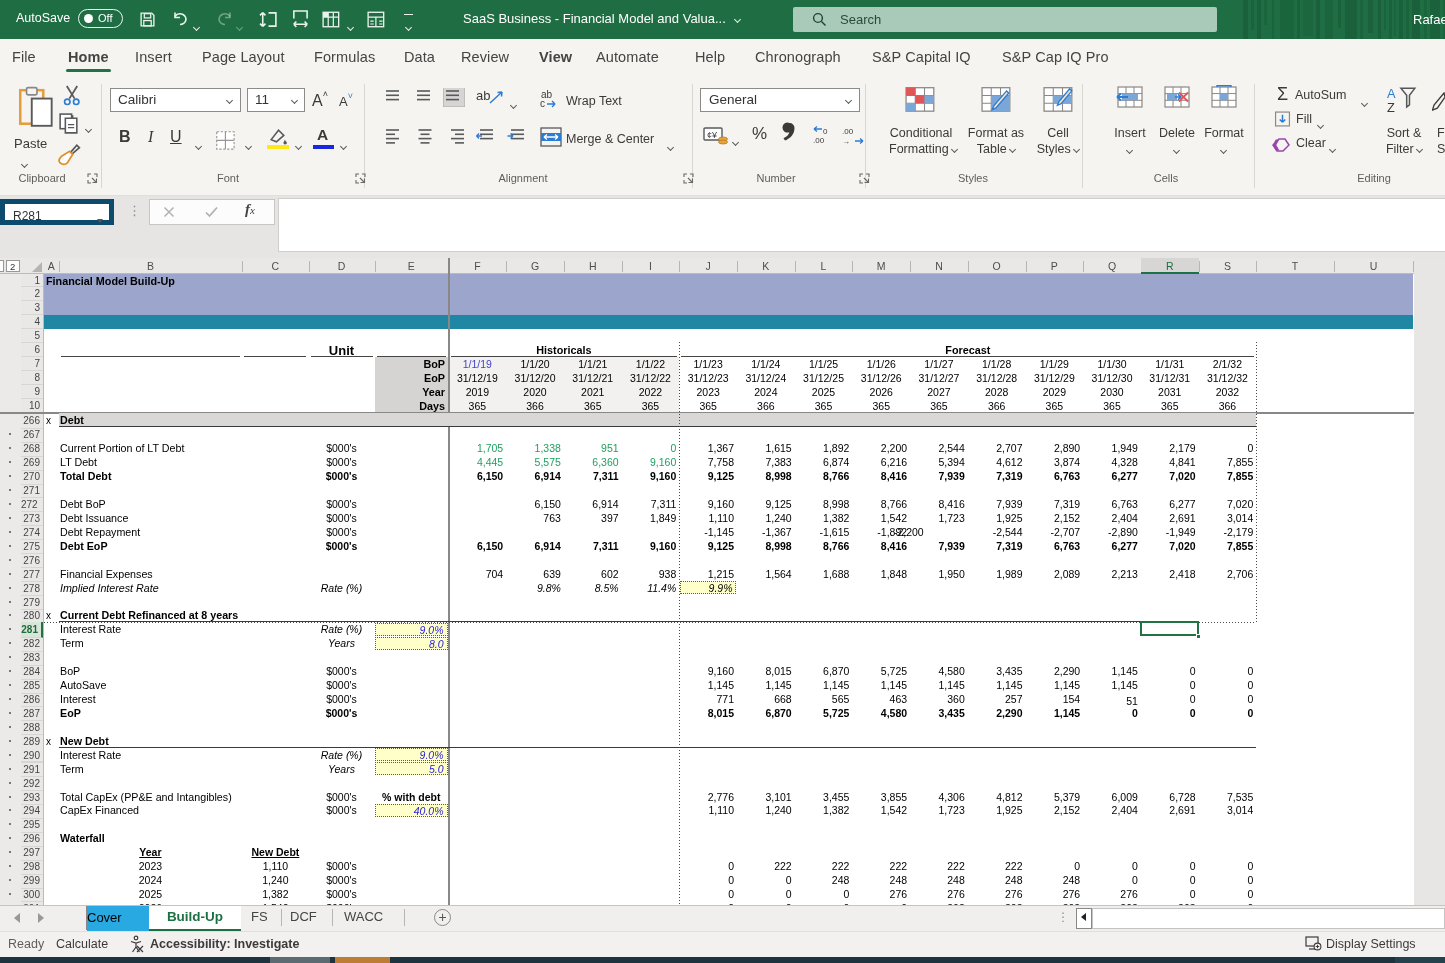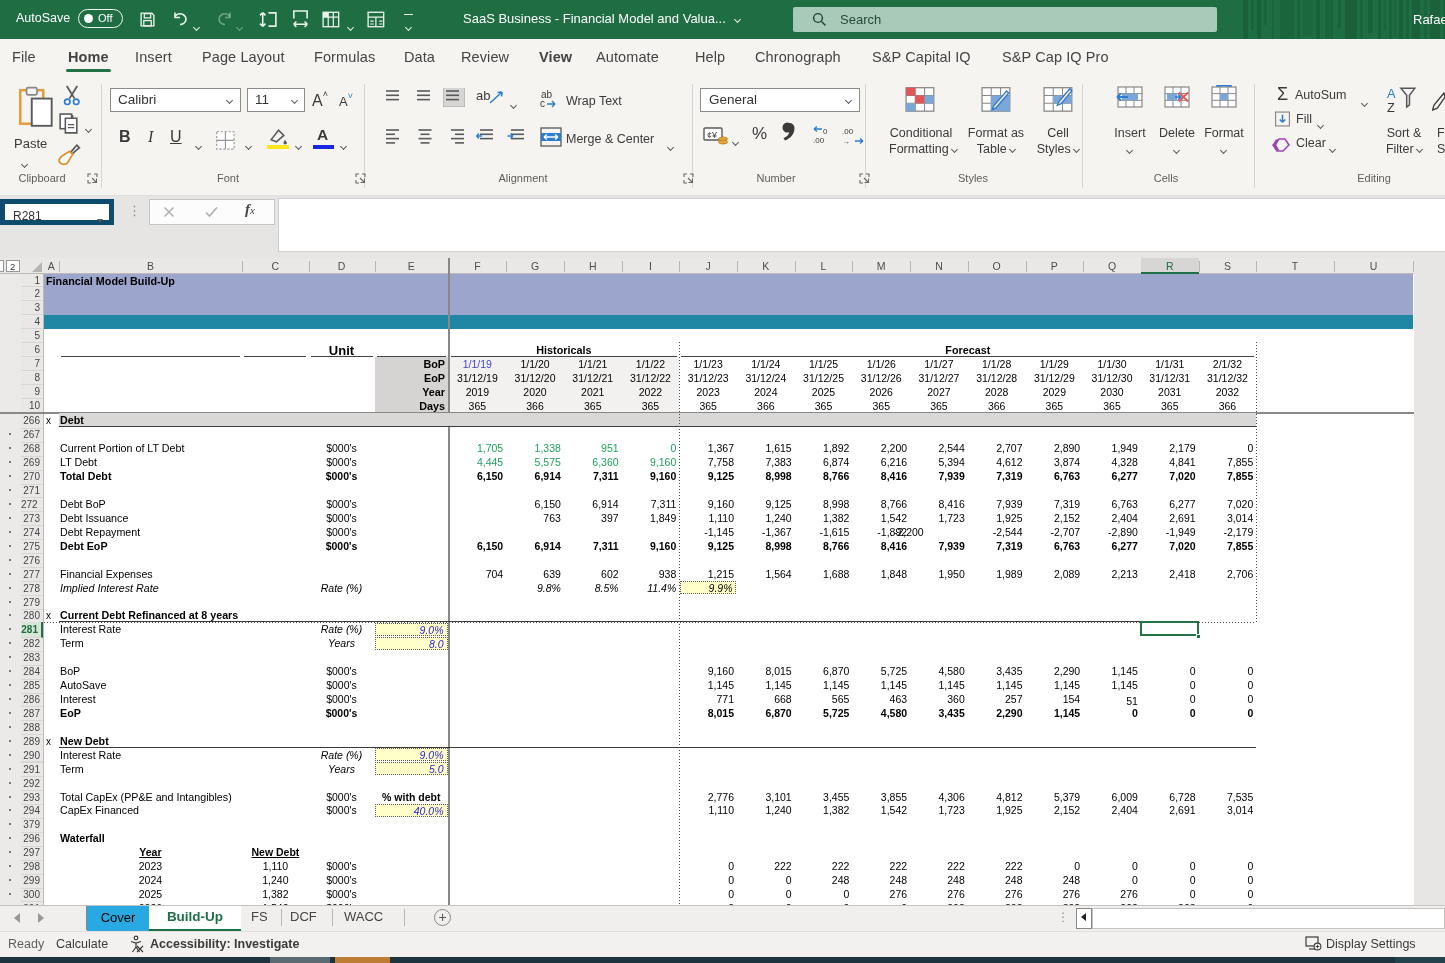--- a/index.html
+++ b/index.html
@@ -477,7 +477,7 @@
 <div class="abs" style="left:9px;top:795.5px;width:2px;height:2px;background:#777"></div>
 <div class="abs" style="left:21px;top:803.4px;width:22px;height:15.43px;border-bottom:1px solid #d8d6d4;font-size:10px;text-align:right;line-height:16.93px;padding-right:3px;color:#444;">294</div>
 <div class="abs" style="left:9px;top:809.4px;width:2px;height:2px;background:#777"></div>
-<div class="abs" style="left:21px;top:817.4px;width:22px;height:15.43px;border-bottom:1px solid #d8d6d4;font-size:10px;text-align:right;line-height:16.93px;padding-right:3px;color:#444;">379</div>
+<div class="abs" style="left:21px;top:817.4px;width:22px;height:15.43px;border-bottom:1px solid #d8d6d4;font-size:10px;text-align:right;line-height:16.93px;padding-right:3px;color:#444;">295</div>
 <div class="abs" style="left:9px;top:823.4px;width:2px;height:2px;background:#777"></div>
 <div class="abs" style="left:21px;top:831.3px;width:22px;height:15.43px;border-bottom:1px solid #d8d6d4;font-size:10px;text-align:right;line-height:16.93px;padding-right:3px;color:#444;">296</div>
 <div class="abs" style="left:9px;top:837.3px;width:2px;height:2px;background:#777"></div>

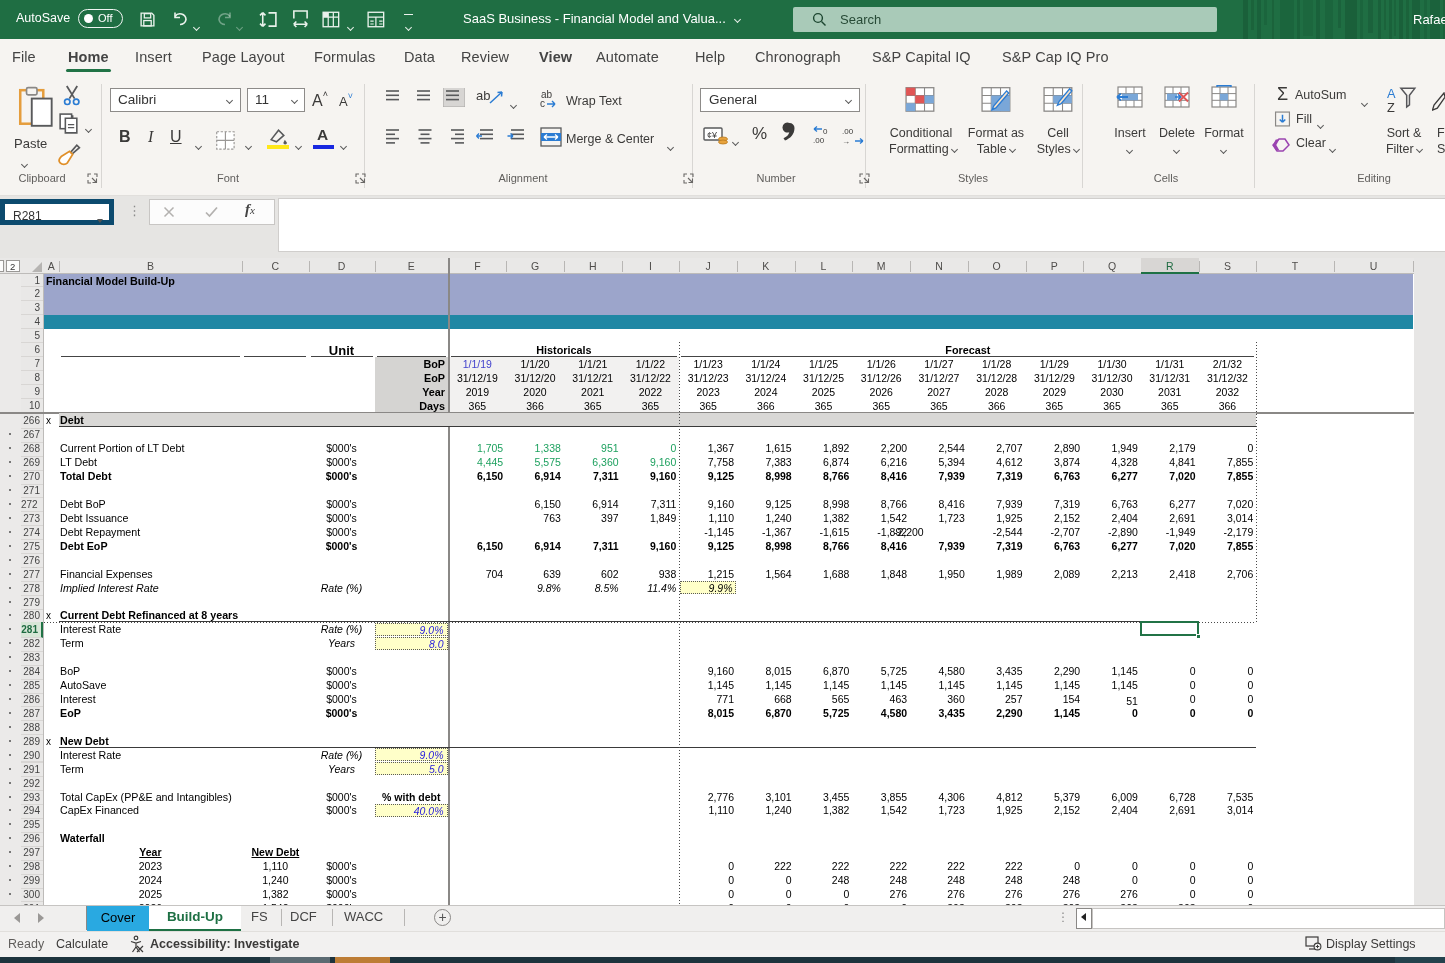--- a/index.html
+++ b/index.html
@@ -856,7 +856,7 @@
 <div class="abs" style="left:14px;top:913px;width:0;height:0;border-top:5px solid transparent;border-bottom:5px solid transparent;border-right:6px solid #9a9896"></div>
 <div class="abs" style="left:38px;top:913px;width:0;height:0;border-top:5px solid transparent;border-bottom:5px solid transparent;border-left:6px solid #9a9896"></div>
 <div class="abs" style="left:86px;top:906px;width:1px;height:24px;background:#8a8886"></div>
-<div class="abs" style="left:87px;top:906px;width:62px;height:36px;background:#29a9e1;font-size:13px;color:#000;text-align:center;line-height:24px">Cover</div>
+<div class="abs" style="left:87px;top:906px;width:62px;height:36px;background:#29a9e1;font-size:13px;color:#000;text-align:left;line-height:24px">Cover</div>
 <div class="abs" style="left:149px;top:906px;width:92px;height:25px;background:#fff;border-bottom:2.6px solid #1e7044;font-size:13.5px;color:#1e7044;font-weight:bold;text-align:center;line-height:22px">Build-Up</div>
 <div class="abs" style="left:251px;top:909px;font-size:13px;color:#444">FS</div>
 <div class="abs" style="left:290px;top:909px;font-size:13px;color:#444">DCF</div>

